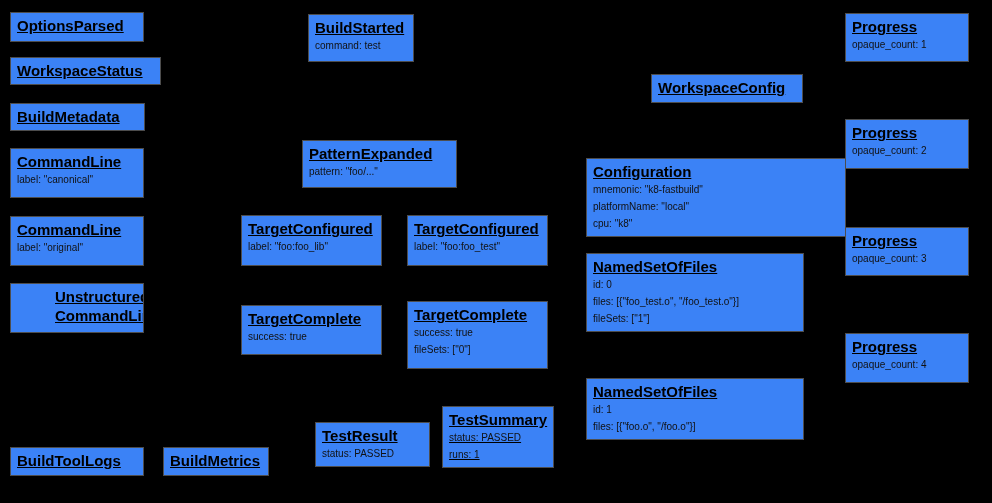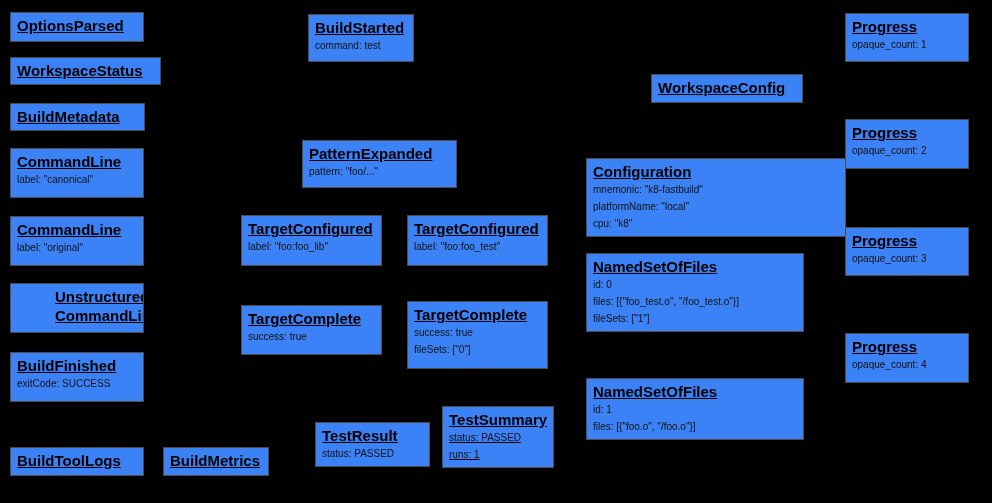--- a/index.html
+++ b/index.html
@@ -73,10 +73,6 @@
 CommandLine</span>
   </div>
 
-  <div class="node" style="left:10px; top:352px; width:134px; min-height:50px;">
-    <span class="node-title">BuildFinished</span>
-    <span class="node-field">exitCode: SUCCESS</span>
-  </div>
 
   <div class="node" style="left:10px; top:447px; width:134px; min-height:29px;">
     <span class="node-title">BuildToolLogs</span>

